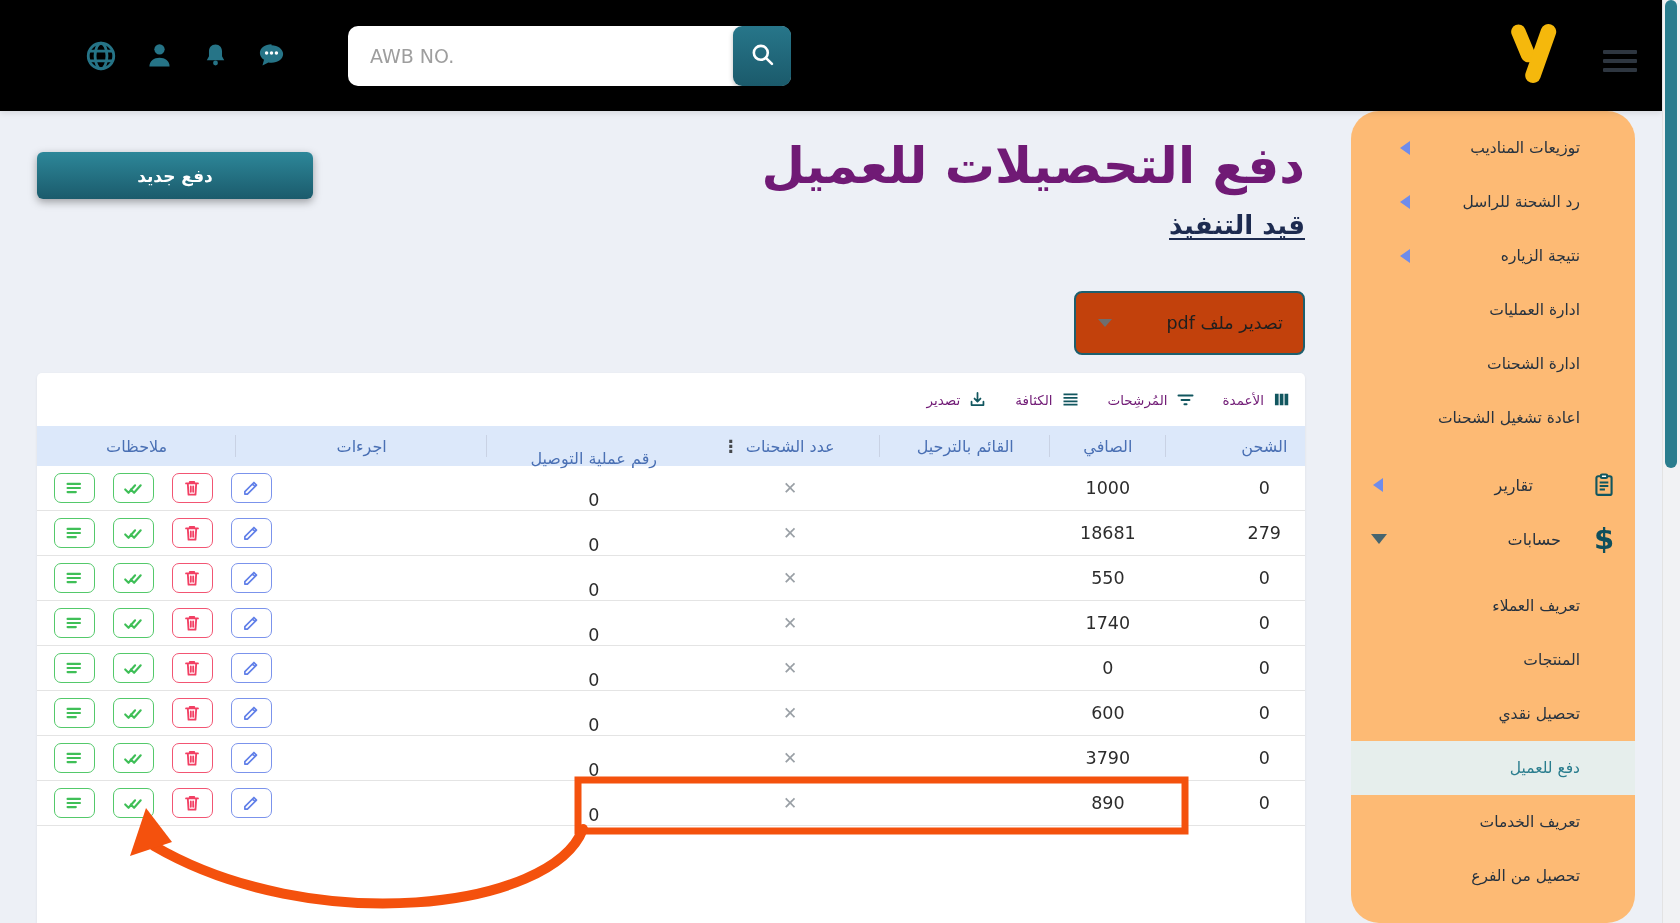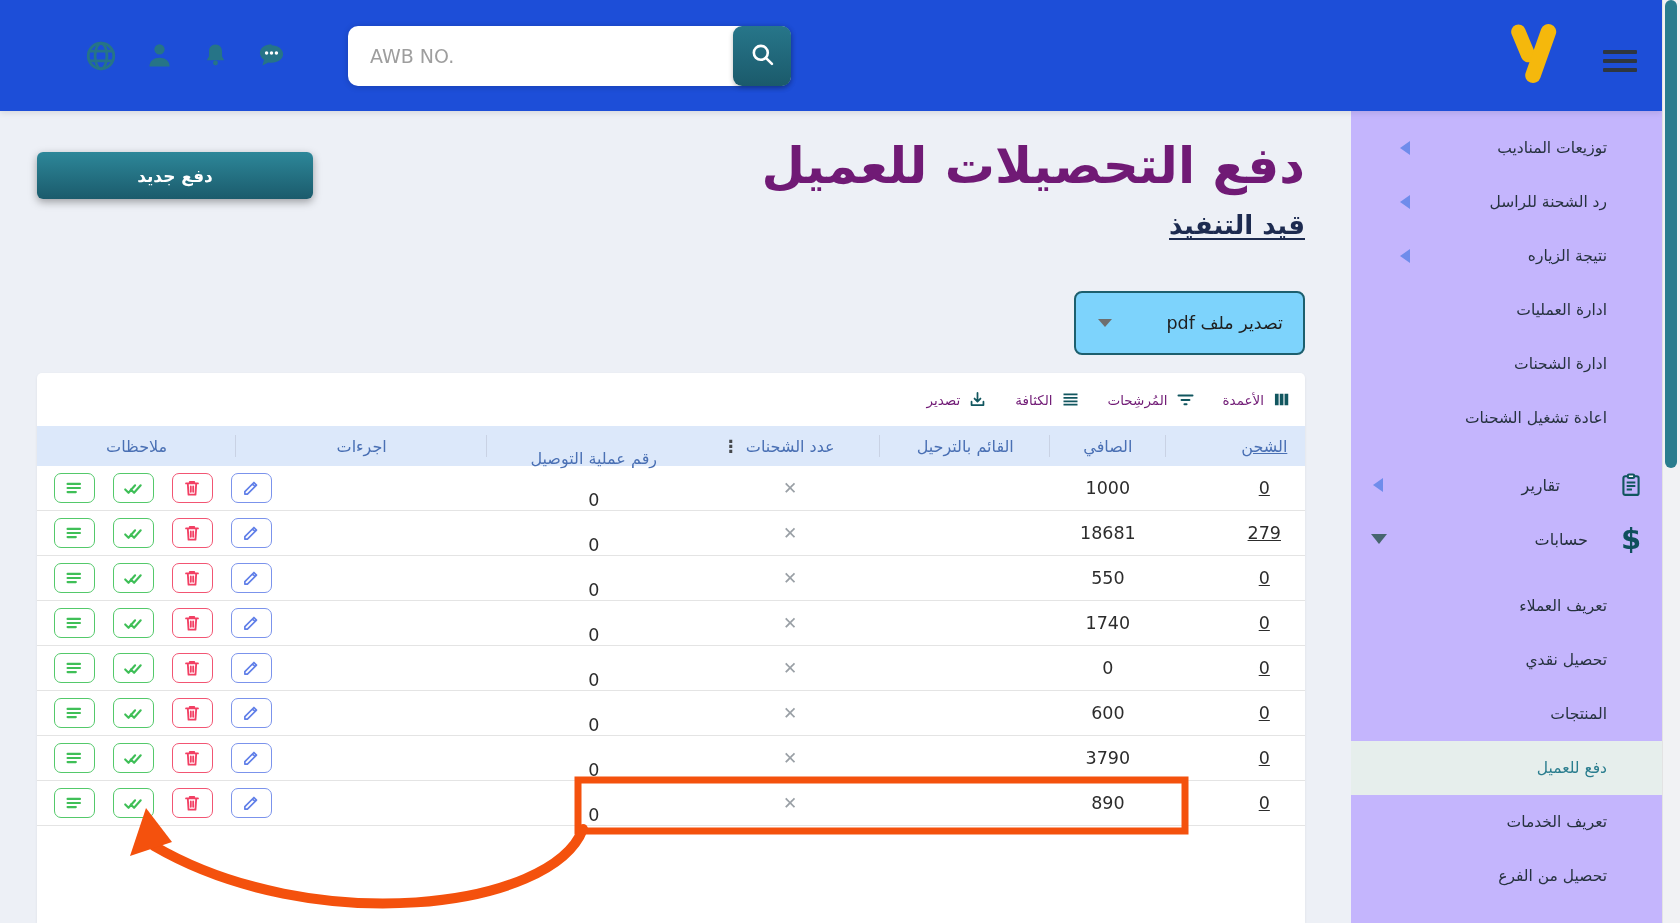--- a/index.html
+++ b/index.html
@@ -7,7 +7,7 @@
   body { font-family:"DejaVu Sans", sans-serif; background:#edf0f6; position:relative; overflow:hidden; }
 
   
-  .topbar { position:absolute; left:0; top:0; width:1662px; height:111px; background:#1d4ed8;
+  .topbar { position:absolute; left:0; top:0; width:1662px; height:111px; background:#000000;
             box-shadow:0 2px 6px rgba(0,0,0,.10); z-index:6; }
   .top-icons { position:absolute; left:84px; top:0; height:111px; display:flex; align-items:center; gap:26px; }
   .icon-btn { background:none; border:none; cursor:pointer; display:flex; align-items:center; }

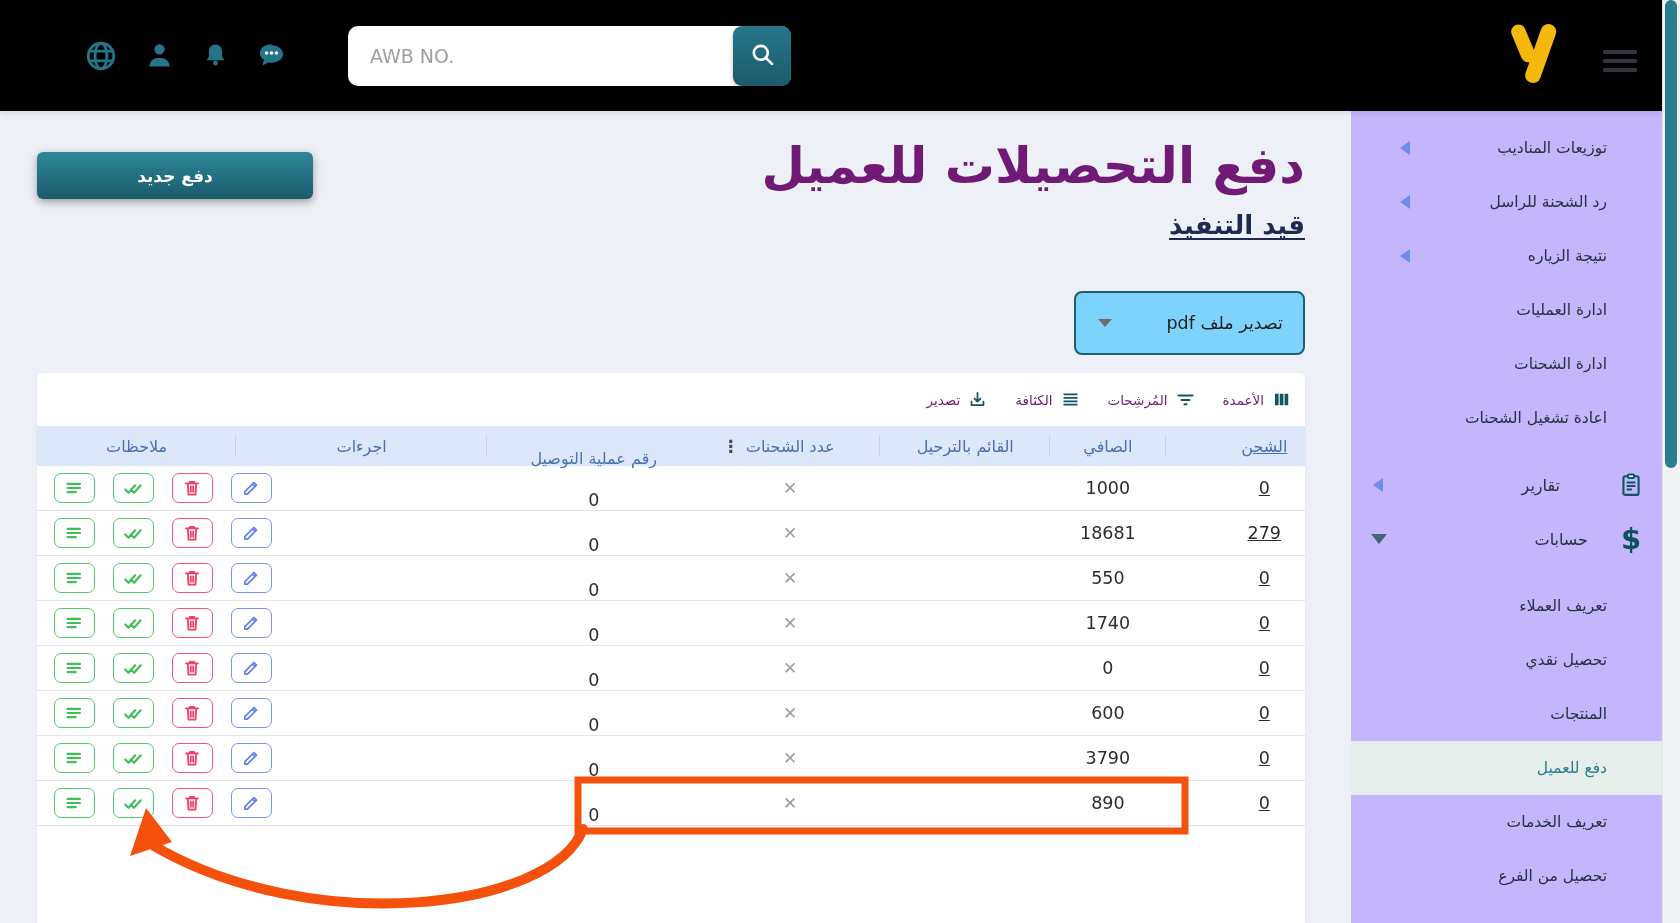--- a/index.html
+++ b/index.html
@@ -29,7 +29,7 @@
   .scroll-thumb { position:absolute; right:3px; top:0; width:12px; height:468px; background:#2a7d8e; border-radius:7px; }
 
   
-  .sidebar { position:absolute; left:1351px; top:111px; width:311px; bottom:0; background:#c4b5fd; z-index:5; padding-top:10px; overflow:hidden; }
+  .sidebar { position:absolute; left:1351px; top:111px; width:284px; bottom:0; background:#fdba74; z-index:5; padding-top:10px; overflow:hidden;border-radius:28px; }
   .sb-item { height:54px; display:flex; align-items:center; direction:ltr; cursor:pointer; }
   .sb-item.gap-before { margin-top:13px;gap:28px; }
   .sb-label { margin-left:auto; margin-right:55px; font-size:15.5px; color:#26323f; direction:rtl; white-space:nowrap; }

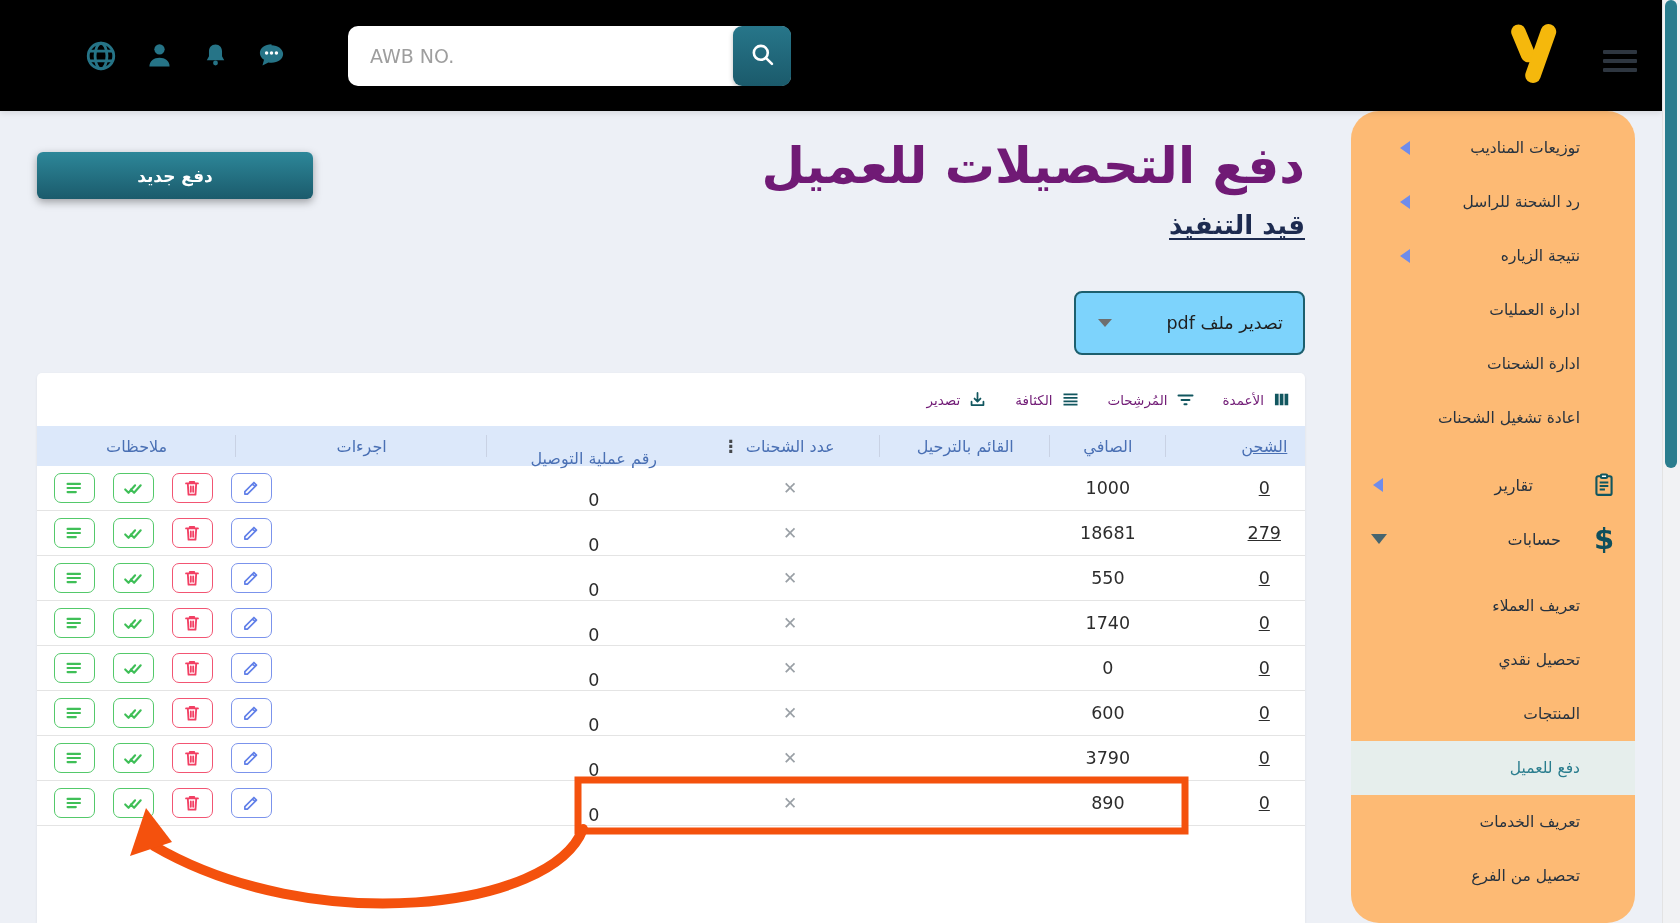--- a/index.html
+++ b/index.html
@@ -51,7 +51,7 @@
   .new-payment-btn { position:absolute; left:37px; top:41px; width:276px; height:47px; border:none; cursor:pointer;
                      background:linear-gradient(180deg,#2d8799,#1b5b6c); border-radius:6px; color:#fff; font-size:17px;
                      font-weight:700; font-family:inherit; box-shadow:0 3px 8px rgba(0,0,0,.35); }
-  .export-select { position:absolute; left:1074px; top:180px; width:231px; height:64px; background:#7dd3fc;
+  .export-select { position:absolute; left:1074px; top:180px; width:231px; height:64px; background:#c2410c;
                    border:2px solid #1d5f6e; border-radius:8px; display:flex; align-items:center; cursor:pointer; }
   .sel-caret { margin-left:22px; width:0; height:0; border-left:7px solid transparent; border-right:7px solid transparent;
                border-top:8px solid #6e6e6e; }

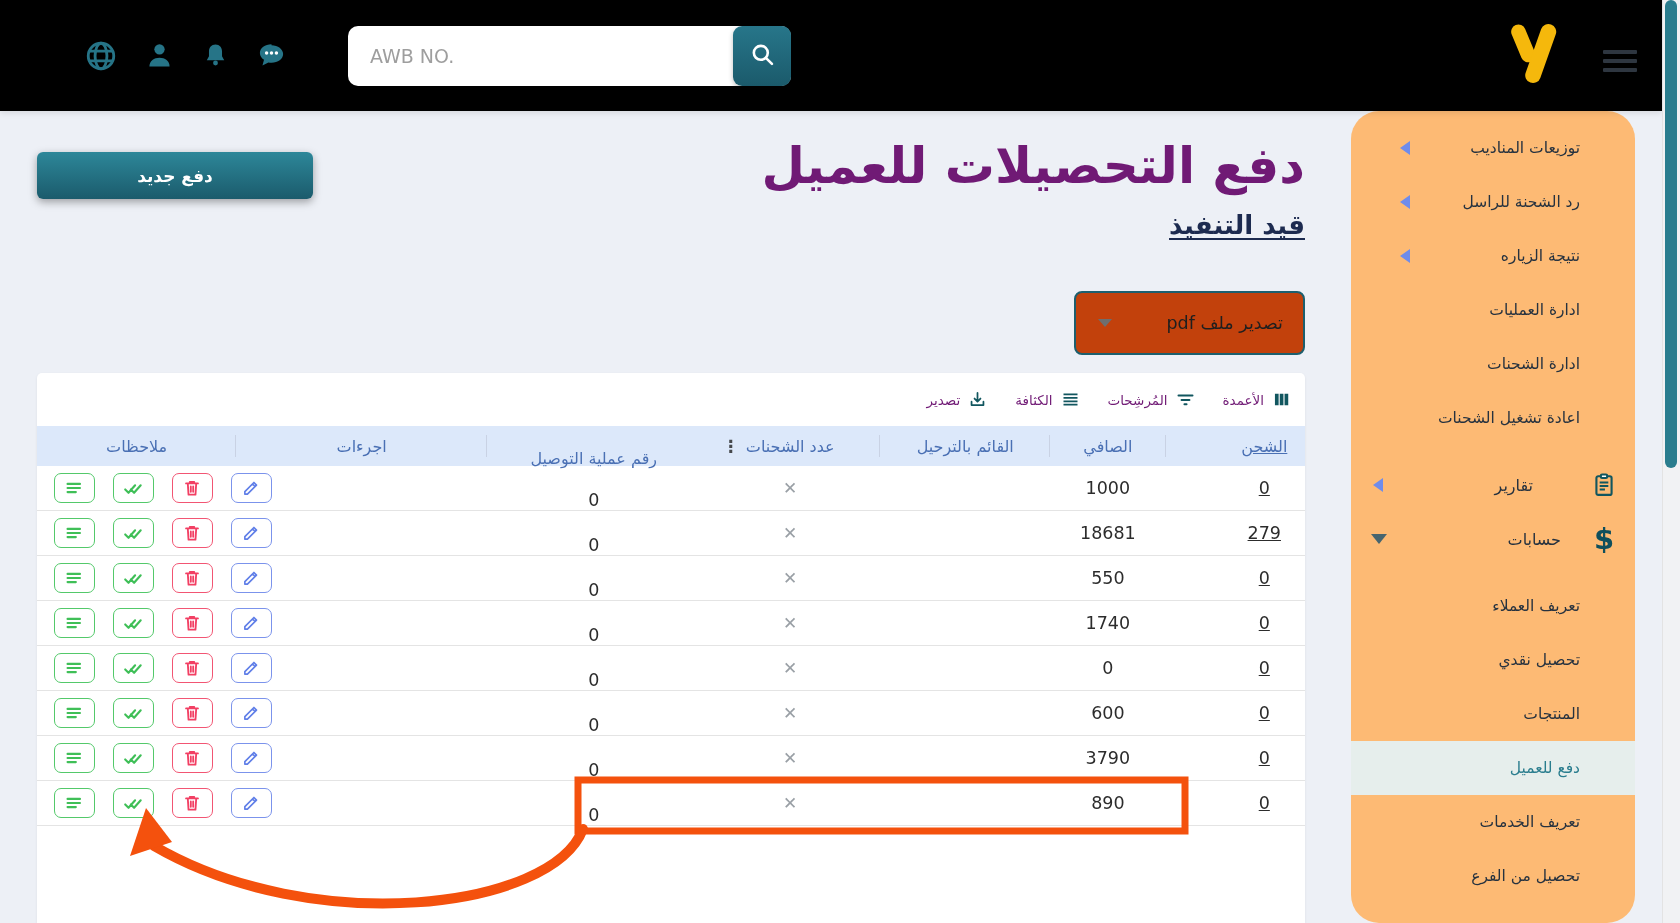--- a/index.html
+++ b/index.html
@@ -70,7 +70,7 @@
   .hdots { position:absolute; left:22px; color:#45484c; font-size:17px; font-weight:700; }
   .trow { height:45px; display:flex; direction:rtl; align-items:stretch; border-bottom:1px solid #e4e4e4; }
   .tcell { display:flex; align-items:center; justify-content:center; font-size:17.5px; color:#2c2c2c; }
-  .col-0 { width:11%;   padding-left:58px;text-decoration:underline; }
+  .col-0 { width:11%;   padding-left:58px; }
   .col-1 { width:9.1%;  }
   .col-2 { width:13.4%; }
   .col-3 { width:14.2%; }

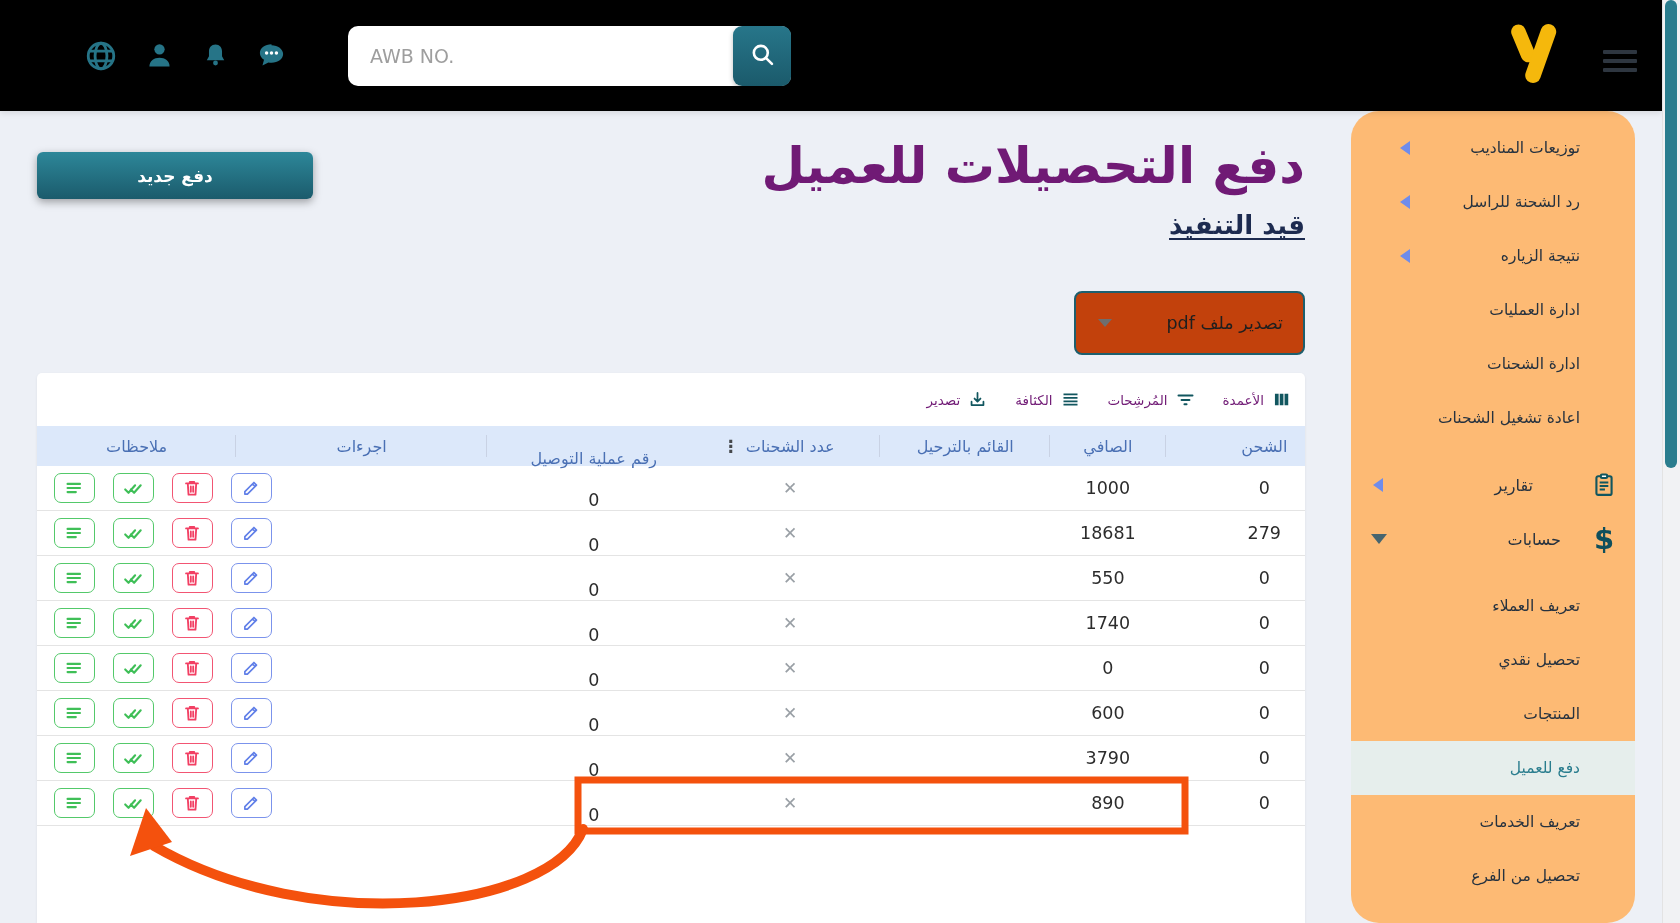--- a/index.html
+++ b/index.html
@@ -587,10 +587,10 @@
       <span class="sb-label">تعريف العملاء</span>
     </div>
     <div class="sb-item sub">
+      <span class="sb-label">المنتجات</span>
+    </div>
+    <div class="sb-item sub">
       <span class="sb-label">تحصيل نقدي</span>
-    </div>
-    <div class="sb-item sub">
-      <span class="sb-label">المنتجات</span>
     </div>
     <div class="sb-item sub active">
       <span class="sb-label">دفع للعميل</span>

